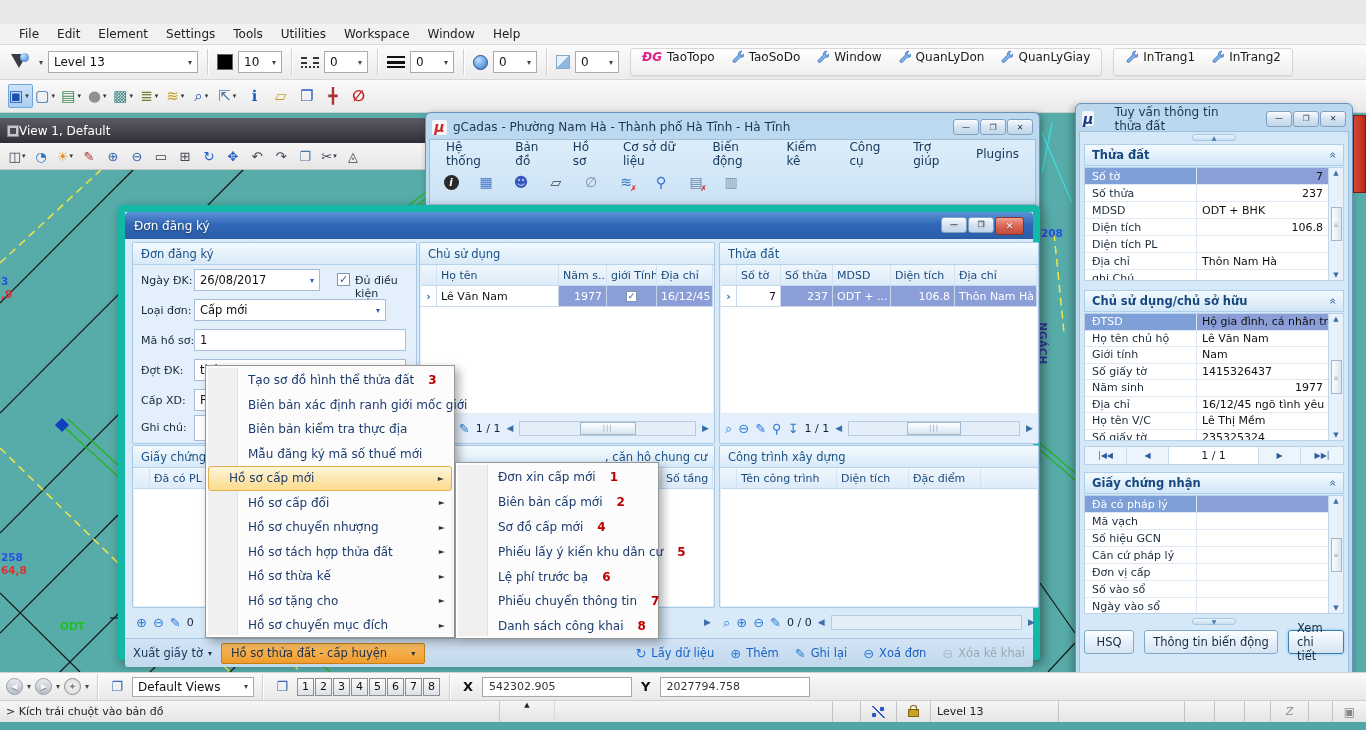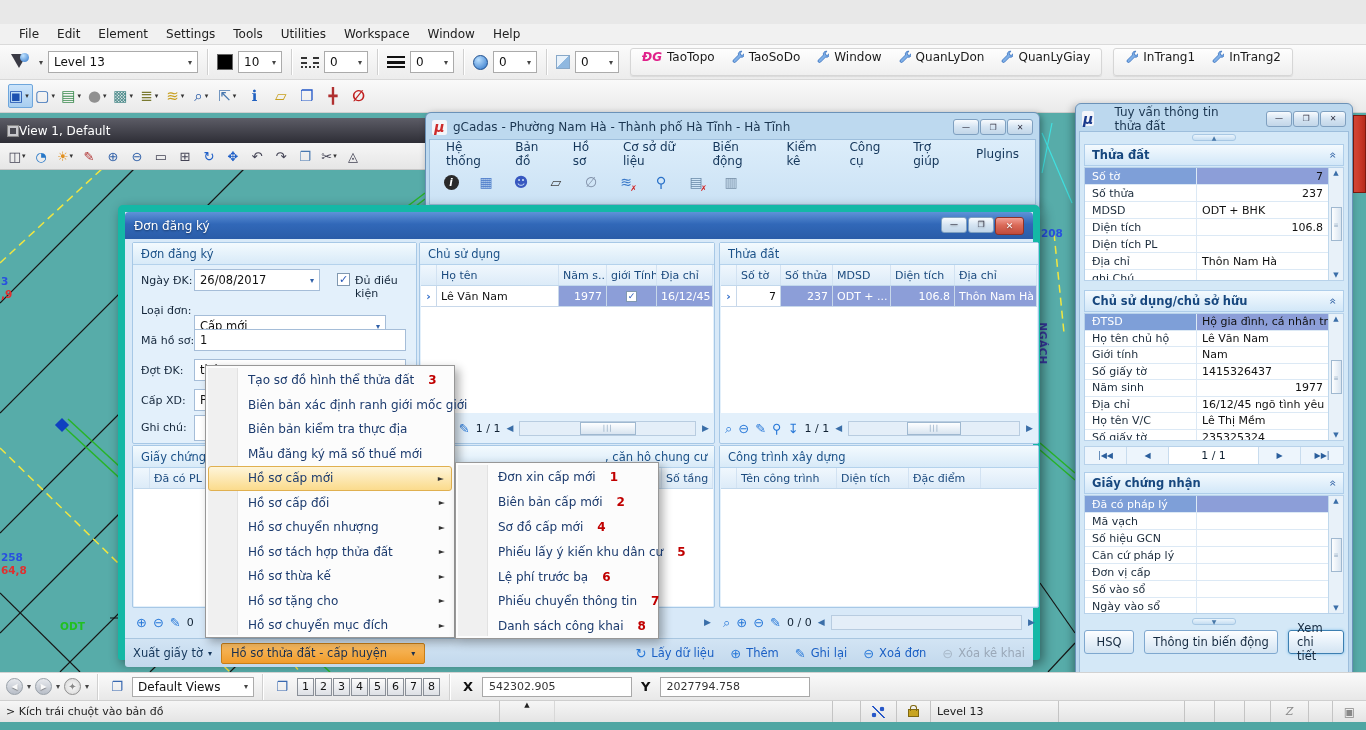--- a/index.html
+++ b/index.html
@@ -568,7 +568,7 @@
       <span class="chk" style="position:absolute;left:204px;top:30px"></span>
       <span class="flabel" style="left:222px;top:31px">Đủ điều kiện</span>
       <span class="flabel" style="top:61px">Loại đơn:</span>
-      <span class="ffield" style="left:61px;top:72px;width:192px">
+      <span class="ffield" style="left:61px;top:56px;width:192px">
         <span>Cấp mới</span>
           <span class="ddg">▾</span>
         </span>

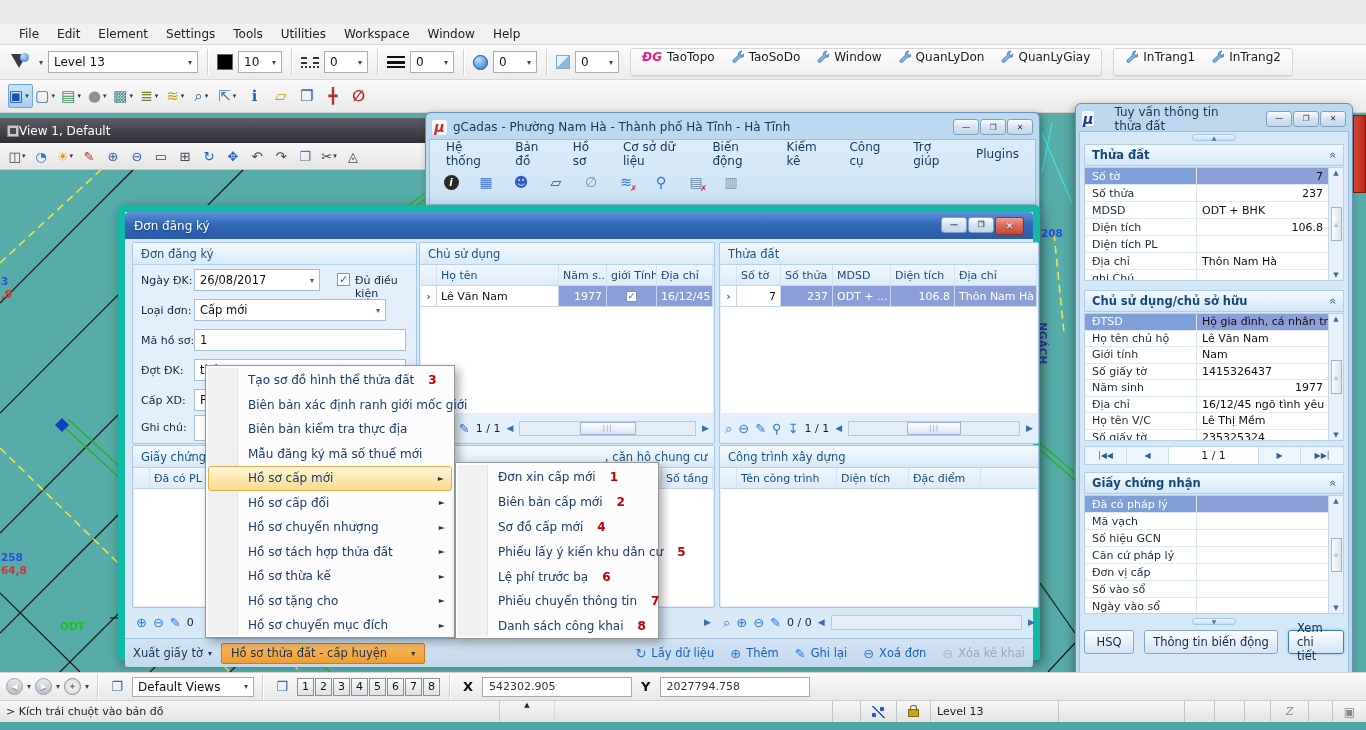--- a/index.html
+++ b/index.html
@@ -155,7 +155,7 @@
 .cmenu::before{content:"";position:absolute;left:2px;top:2px;bottom:2px;width:29px;background:#F0F0F0;border-right:1px solid #E2E2E2}
 .cmi{height:24.5px;display:flex;align-items:center;position:relative;padding-left:40px;padding-right:20px;
   color:#1C3B6E;font-size:12px;white-space:nowrap}
-.cmi.sel{background:linear-gradient(#FEF5DA,#FBDB8C);border:1px solid #E0B050;border-radius:3px;padding-left:39px}
+.cmi.sel{background:linear-gradient(#FEF5DA,#FBDB8C);border:1px solid #E0B050;border-radius:3px;padding-left:20px}
 .cmi.has-sub::after{content:"►";position:absolute;right:7px;font-size:8px;color:#333}
 .cmi-num{color:#C00000;font-weight:bold;margin-left:14px;font-size:12px}
 .cmi-num:empty{display:none}

